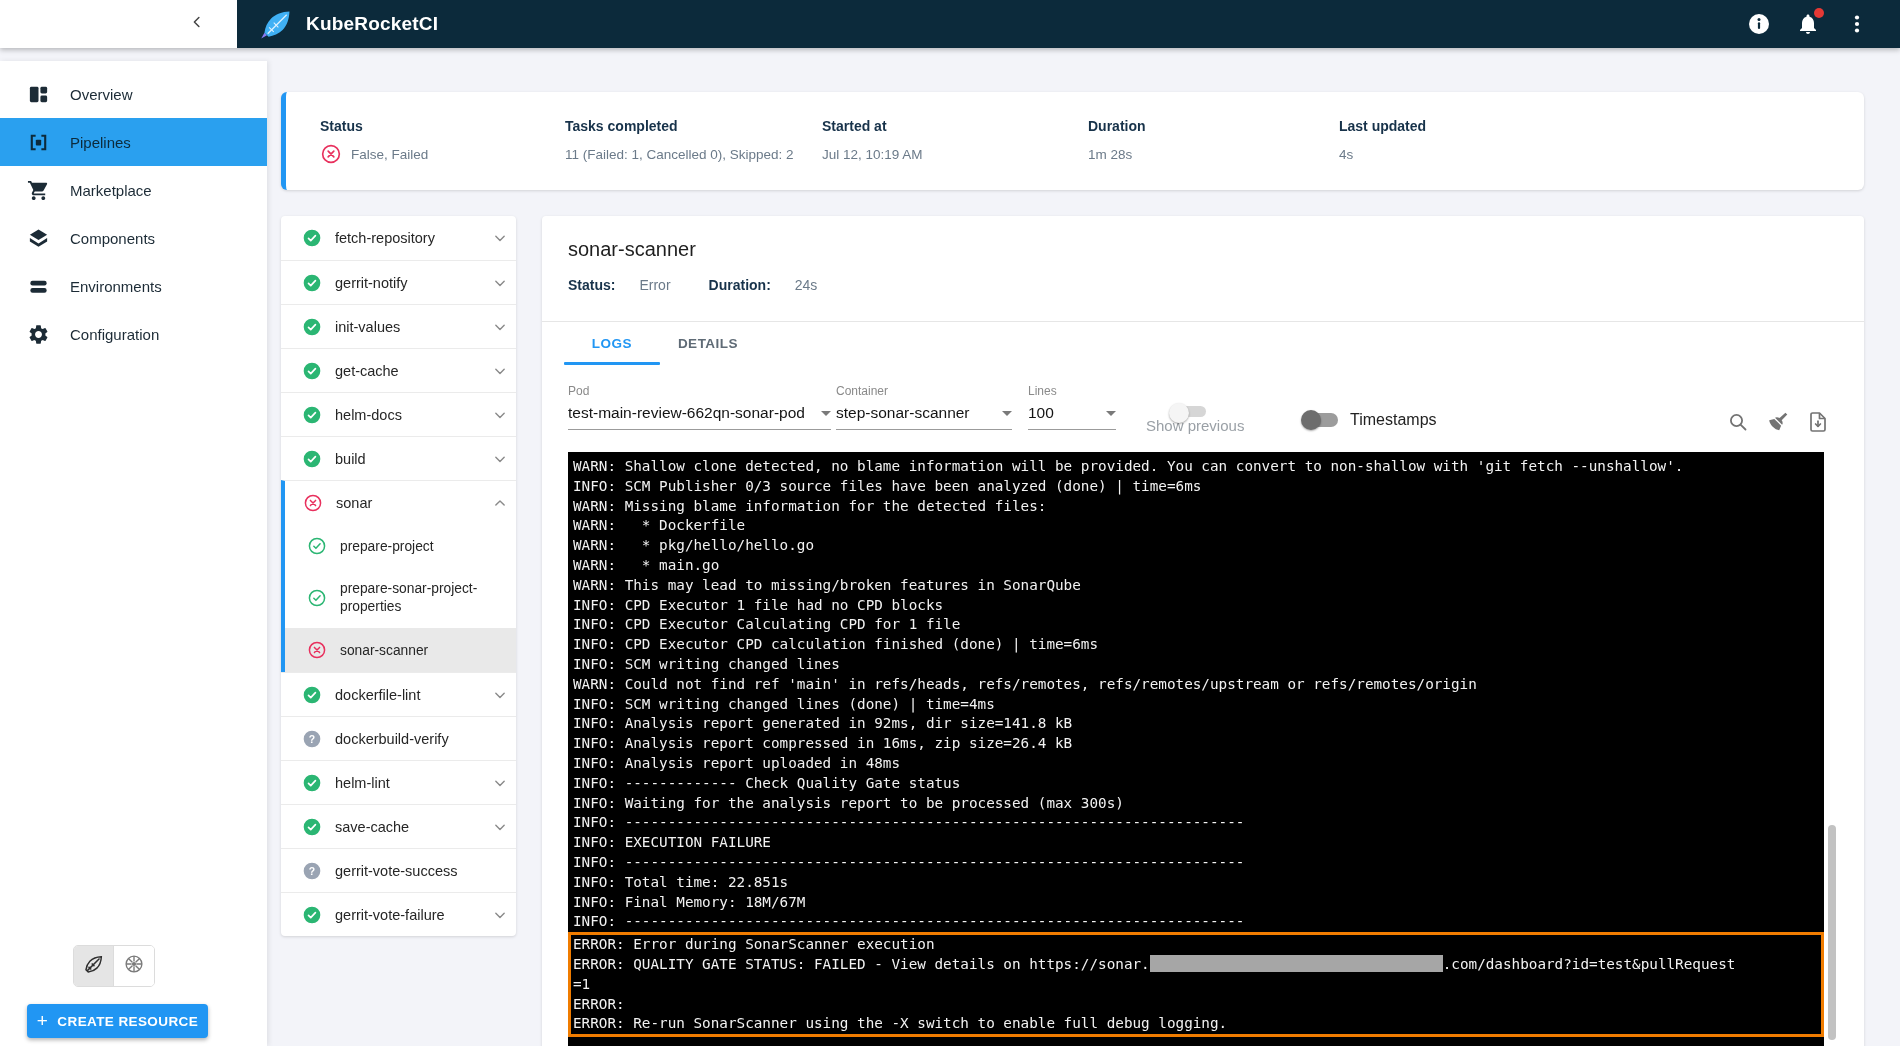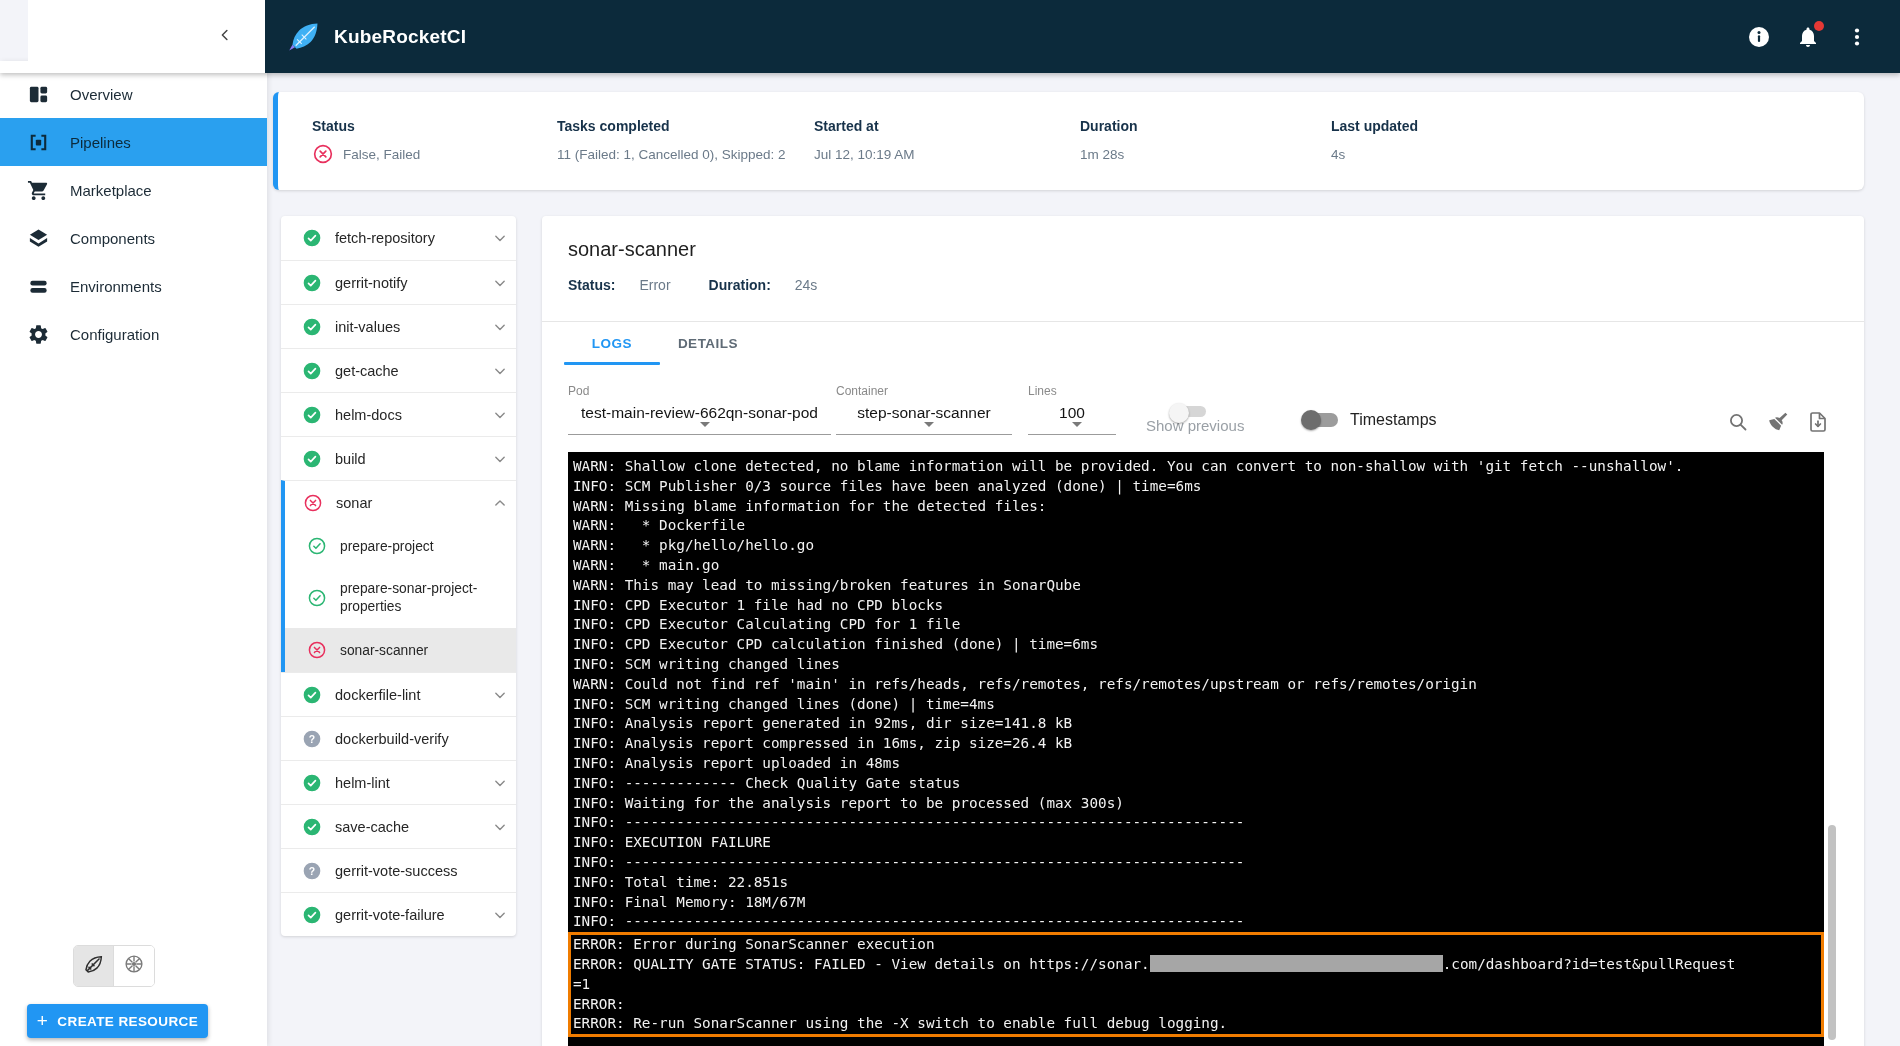--- a/index.html
+++ b/index.html
@@ -6,7 +6,7 @@
   html,body { width:1900px; height:1046px; overflow:hidden; font-family:"Liberation Sans",sans-serif; background:#f3f4f9; position:relative; }
 
   
-  .topbar { position:absolute; top:0; left:0; right:0; height:73px; display:flex; z-index:20; box-shadow:0 2px 5px rgba(0,0,0,.25);padding-left:28px; }
+  .topbar { position:absolute; top:0; left:0; right:0; height:48px; display:flex; z-index:20; box-shadow:0 2px 5px rgba(0,0,0,.25); }
   .tb-left { width:237px; min-width:237px; background:#fff; height:100%; display:flex; align-items:center; justify-content:flex-end; padding-right:26px; }
   .collapse-btn { width:28px; height:28px; display:flex; align-items:center; justify-content:center; cursor:pointer; }
   .tb-dark { flex:1; background:#0c2a3b; display:flex; align-items:center; padding:0 30px 0 21px; }

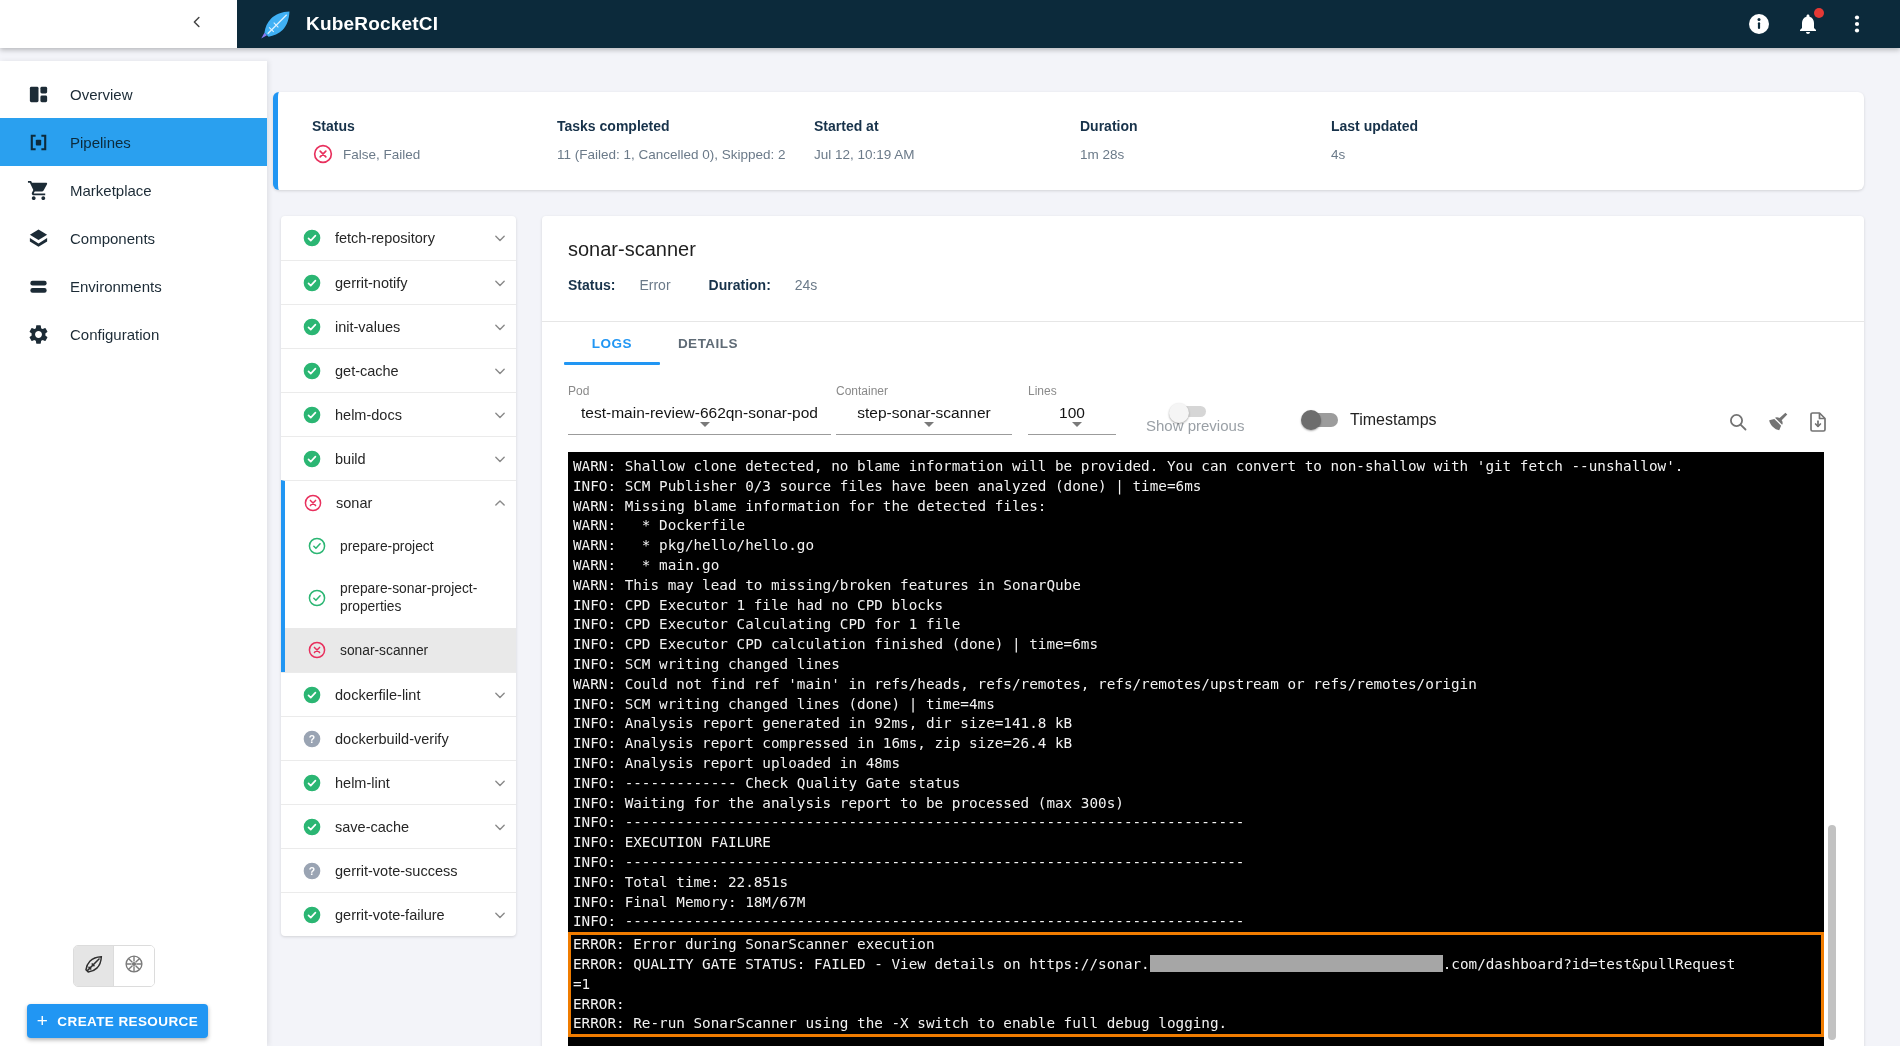--- a/index.html
+++ b/index.html
@@ -34,7 +34,7 @@
   
   .main { position:absolute; top:61px; left:237px; right:0; bottom:0; background:#f3f4f9; overflow:hidden; }
 
-  .status-card { position:absolute; left:36px; top:31px; right:36px; height:98px; background:#fff; border-left:5px solid #2196f3; border-radius:6px; box-shadow:0 1px 3px rgba(0,0,0,.14); }
+  .status-card { position:absolute; left:44px; top:31px; right:36px; height:98px; background:#fff; border-left:5px solid #2196f3; border-radius:6px; box-shadow:0 1px 3px rgba(0,0,0,.14); }
   .sf { position:absolute; top:26px; }
   .sf-label { font-size:14px; font-weight:bold; color:#17324a; }
   .sf-value { margin-top:9px; font-size:13.5px; color:#6b7a89; display:flex; align-items:center; gap:9px; min-height:22px; }

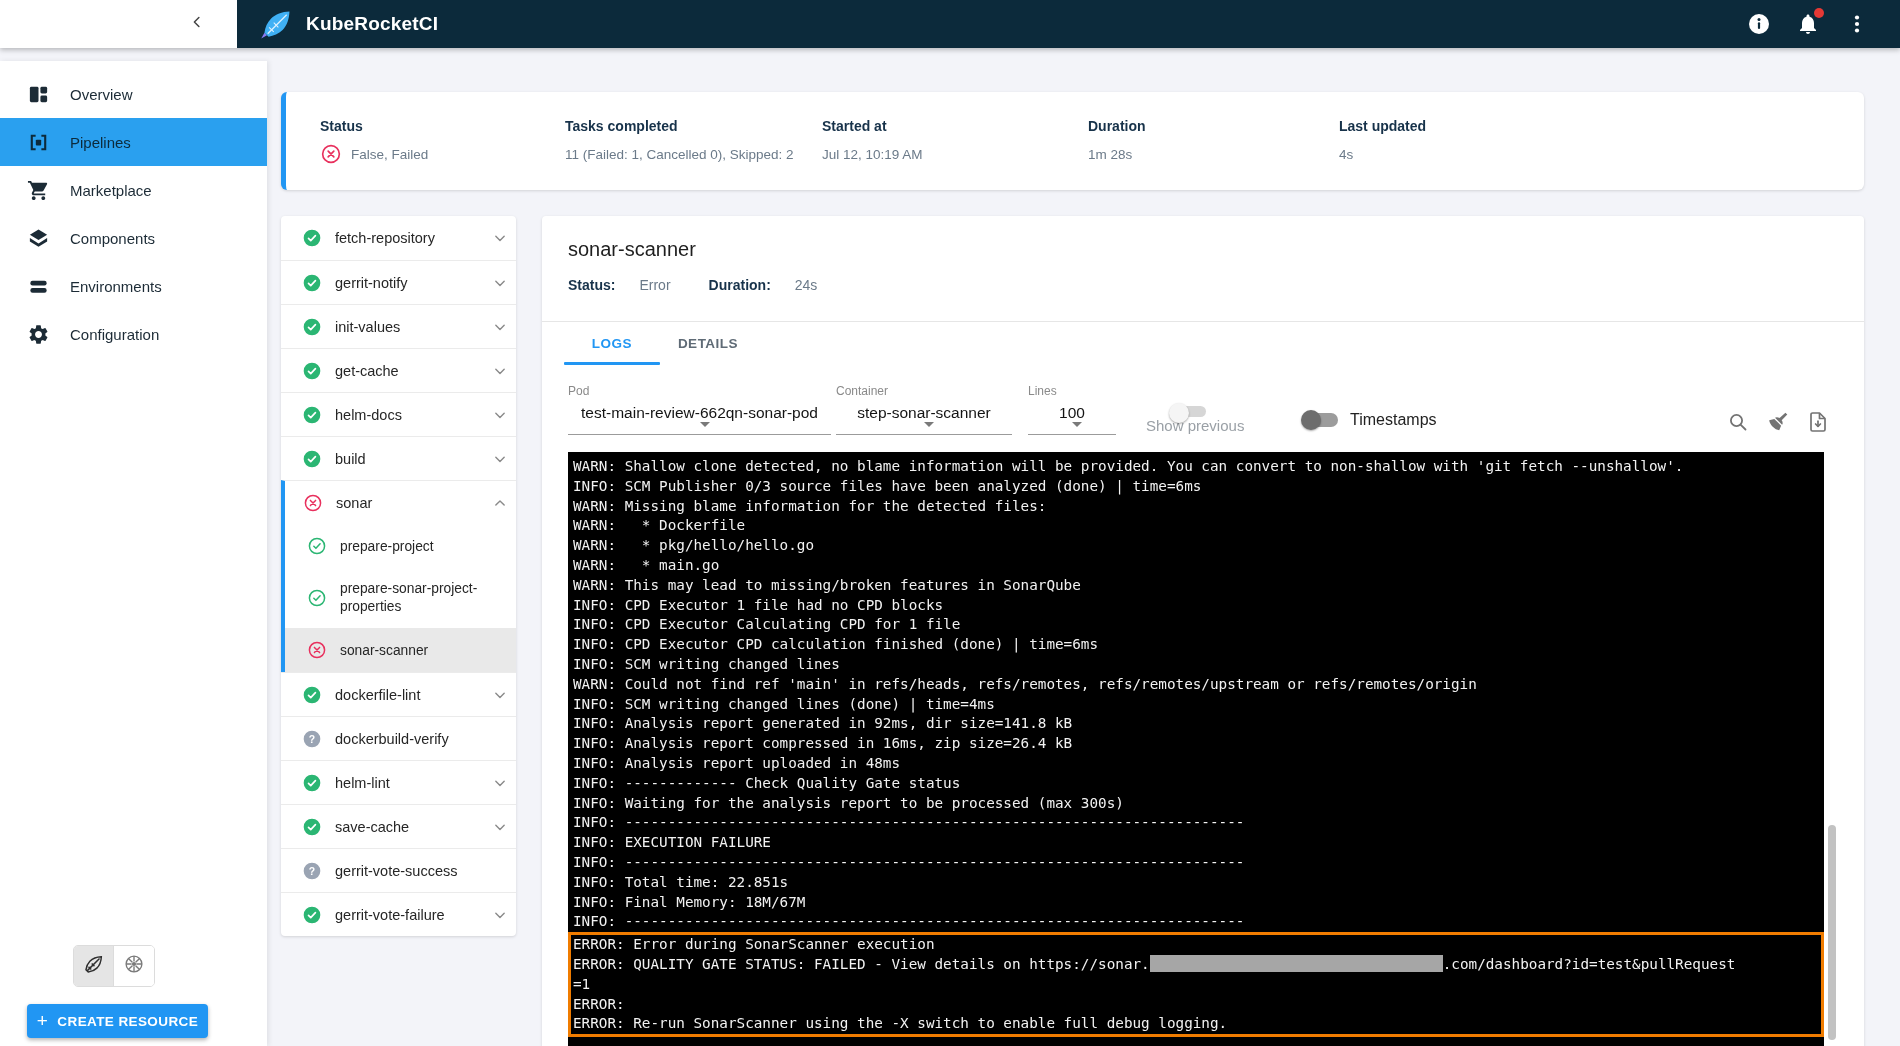--- a/index.html
+++ b/index.html
@@ -71,7 +71,7 @@
 
   .mui-select { position:absolute; top:168px; cursor:pointer; }
   .ms-label { font-size:12px; color:#8a8a8a; }
-  .ms-value { margin-top:6px; font-size:15.5px; color:#141414; display:flex; align-items:center; justify-content:space-between; padding-bottom:7px; border-bottom:1px solid #9b9b9b;flex-direction:column; }
+  .ms-value { margin-top:6px; font-size:15.5px; color:#141414; display:flex; align-items:center; justify-content:space-between; padding-bottom:7px; border-bottom:1px solid #9b9b9b; }
   .ms-caret { width:0; height:0; border-left:5px solid transparent; border-right:5px solid transparent; border-top:5px solid #7a7a7a; margin-left:10px; }
   #sel-pod { left:26px; width:263px; }
   #sel-container { left:294px; width:176px; }

